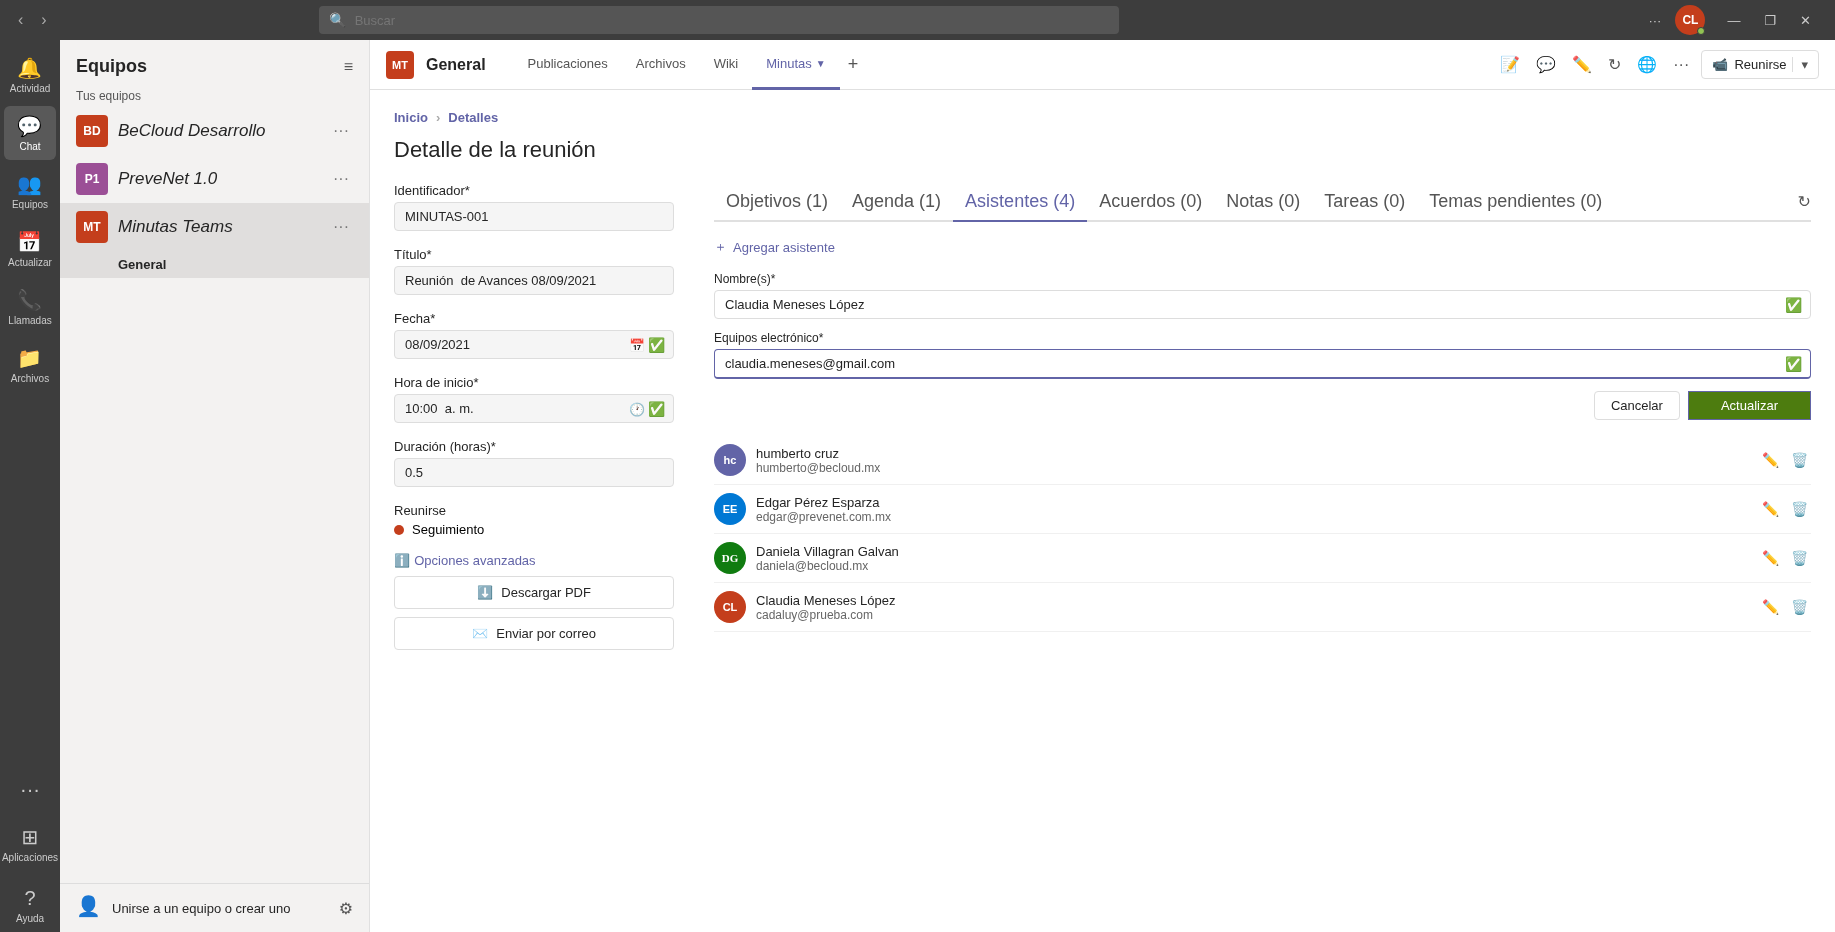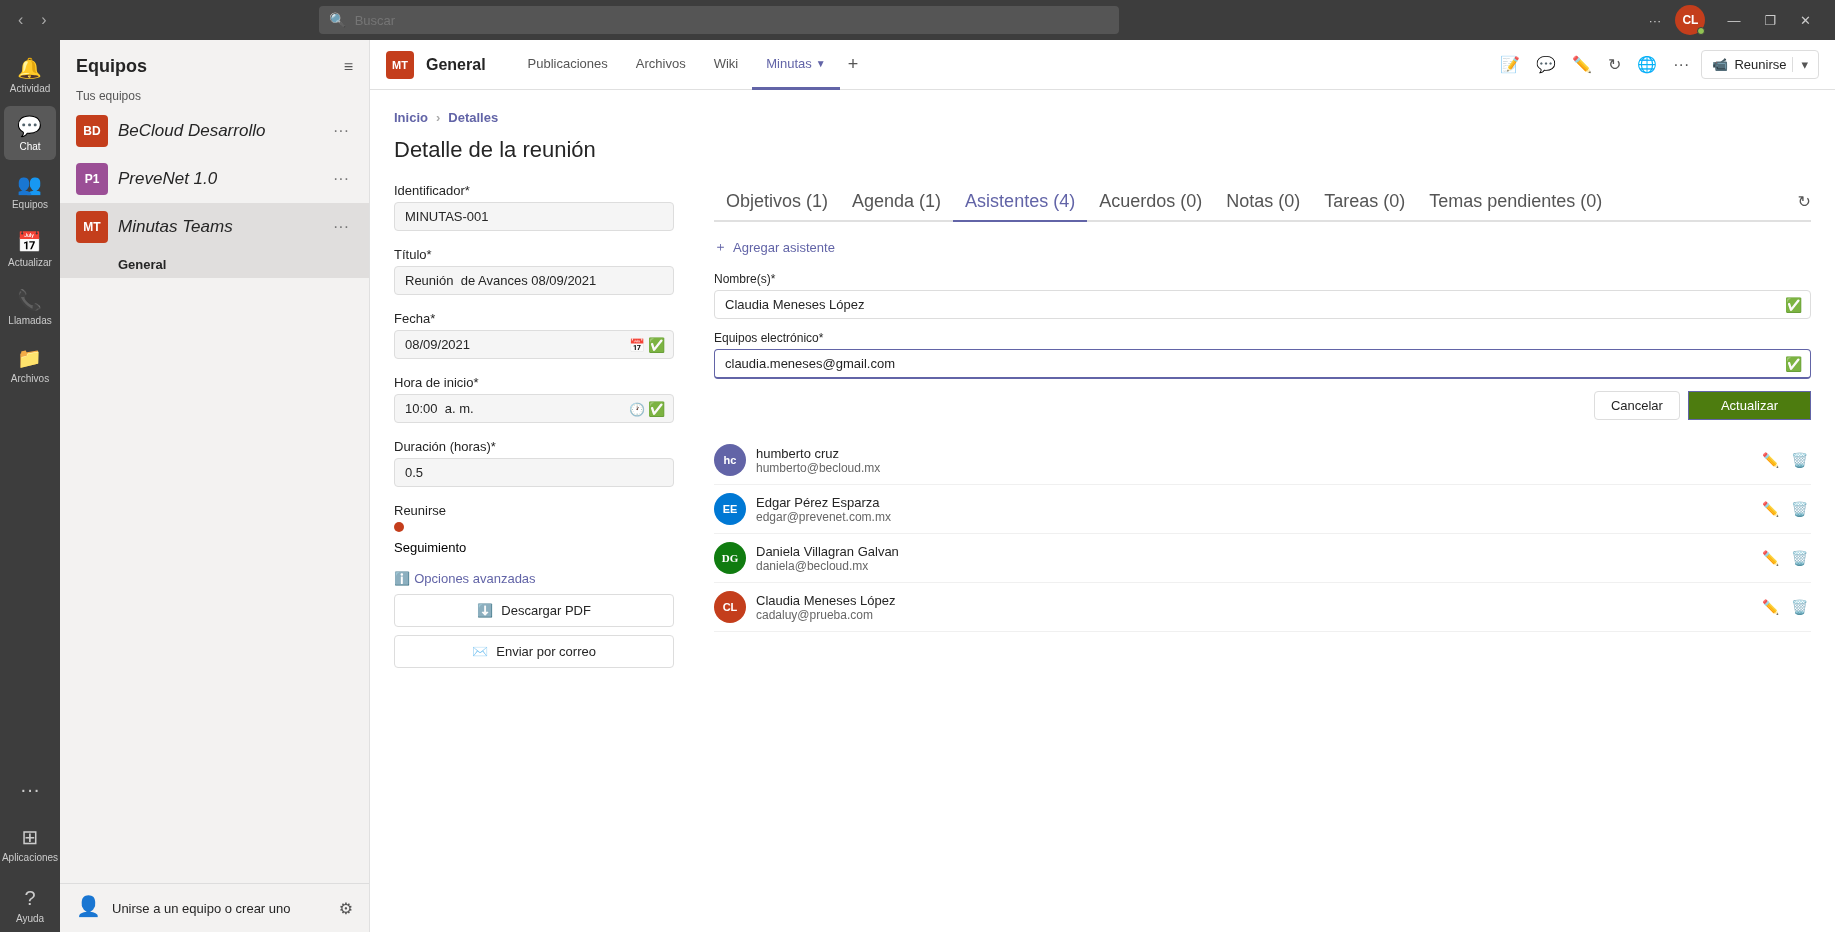--- a/index.html
+++ b/index.html
@@ -189,7 +189,7 @@
     .input-icon { position: absolute; right: 8px; top: 50%; transform: translateY(-50%); color: #107c10; font-size: 14px; }
     .input-calendar-icon { position: absolute; right: 28px; top: 50%; transform: translateY(-50%); color: #555; font-size: 13px; }
 
-    .etiqueta-row { display: flex; align-items: flex-start; gap: 8px; font-size: 13px; flex-direction: column; }
+    .etiqueta-row { display: flex; align-items: center; gap: 8px; font-size: 13px; }
     .etiqueta-dot { width: 10px; height: 10px; border-radius: 50%; background: #c43e1c; display: inline-block; }
     .opciones-avanzadas { color: #6264a7; font-size: 13px; cursor: pointer; display: flex; align-items: center; gap: 4px; margin-top: 4px; }
     .info-icon { font-size: 13px; }

